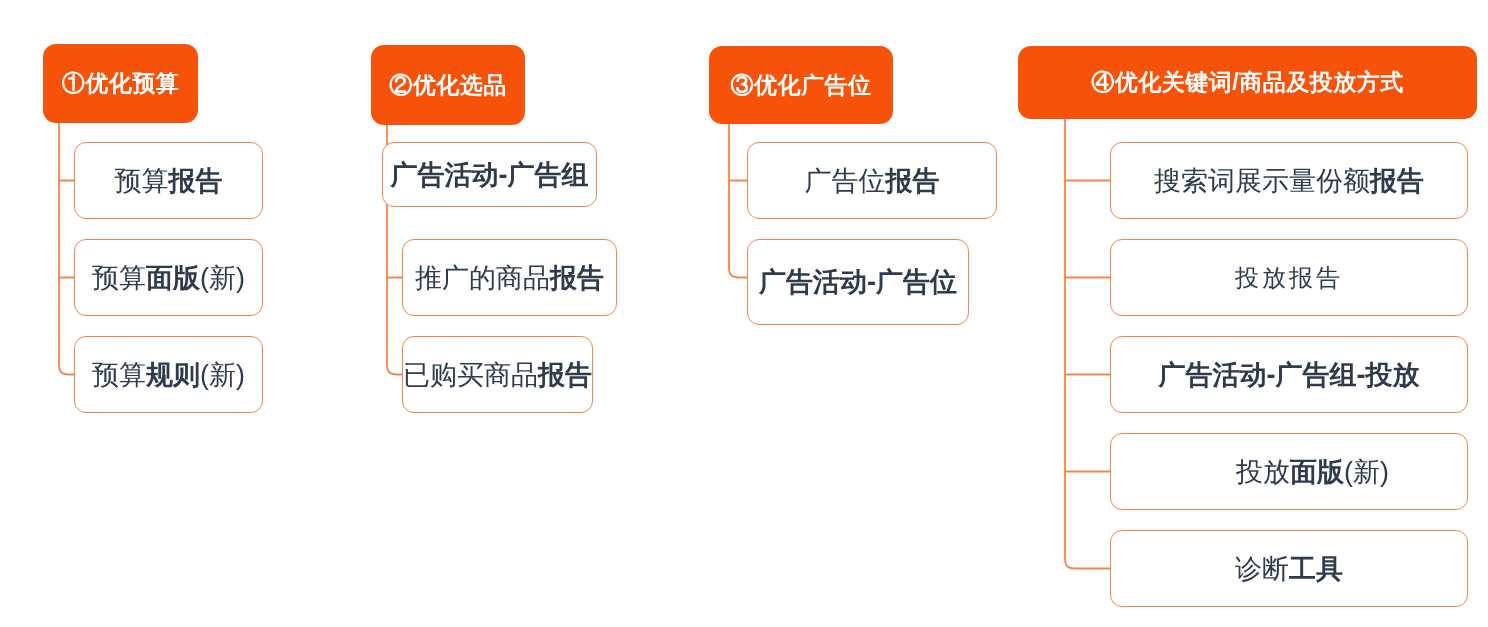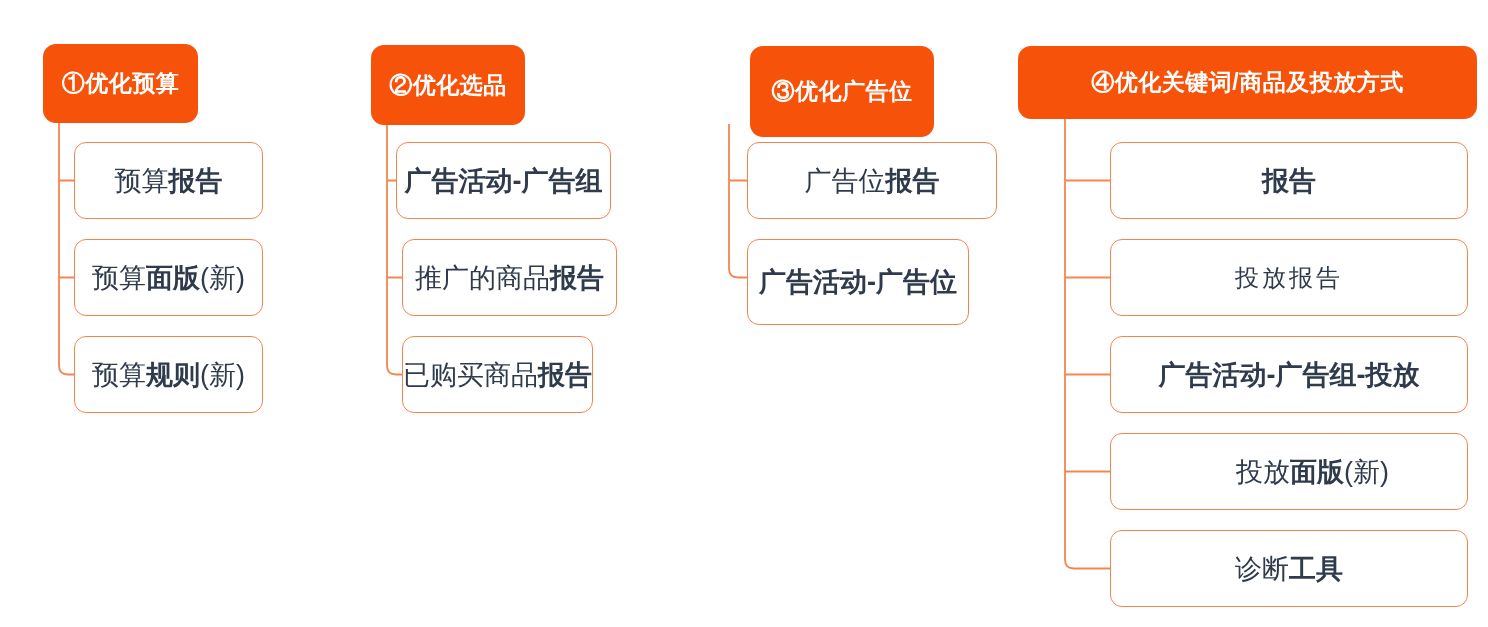--- a/index.html
+++ b/index.html
@@ -100,7 +100,7 @@
         <span class="seg-regular">已购买商品</span>
         <span class="seg-bold">报告</span>
       </div>
-      <div class="branch-header" style="left: 750px; top: 46px; width: 184px; height: 91px;">③优化广告位</div>
+      <div class="branch-header" style="left: 709px; top: 46px; width: 184px; height: 78px;">③优化广告位</div>
       <div class="node" style="left: 747px; top: 142px; width: 250px; height: 77px;">
         <span class="seg-regular">广告位</span>
         <span class="seg-bold">报告</span>

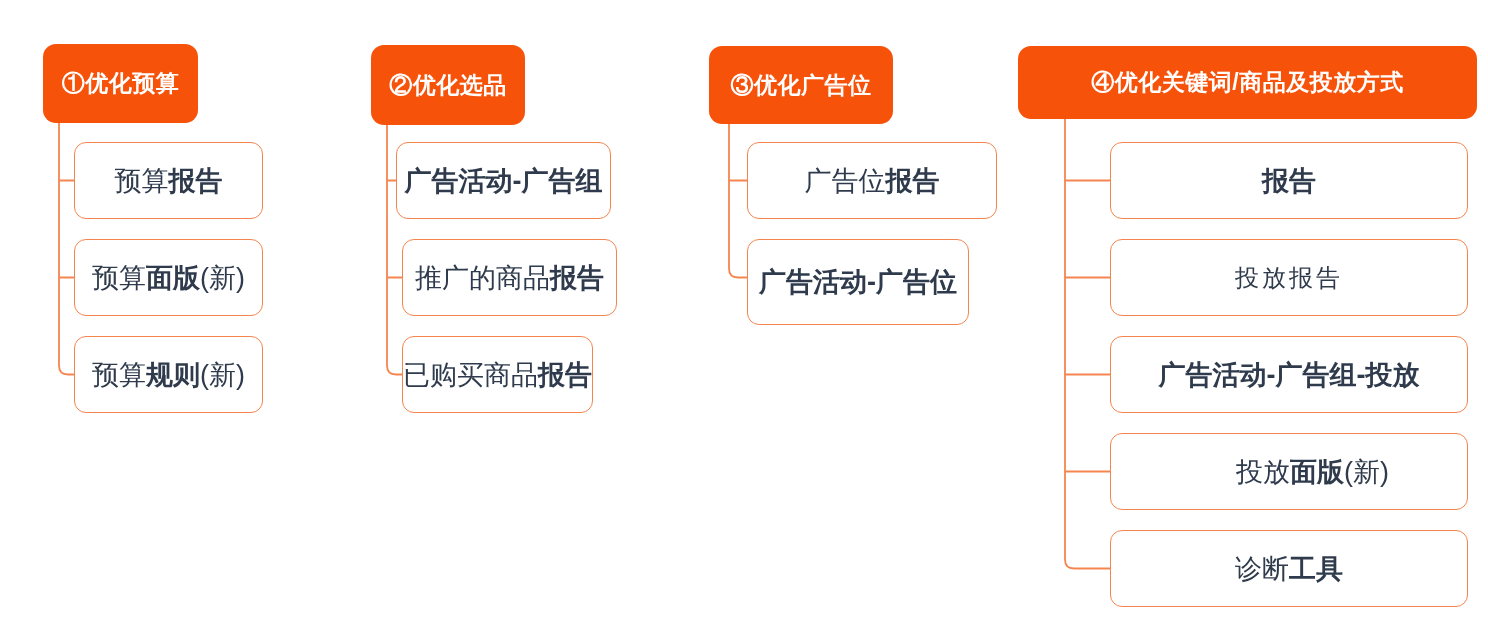--- a/index.html
+++ b/index.html
@@ -89,7 +89,7 @@
         <span class="seg-regular">(新)</span>
       </div>
       <div class="branch-header" style="left: 371px; top: 45px; width: 154px; height: 80px;">②优化选品</div>
-      <div class="node" style="left: 396px; top: 142px; width: 215px; height: 77px;">
+      <div class="node" style="left: 382px; top: 142px; width: 215px; height: 65px;">
         <span class="seg-bold">广告活动-广告组</span>
       </div>
       <div class="node" style="left: 402px; top: 239px; width: 215px; height: 77px;">

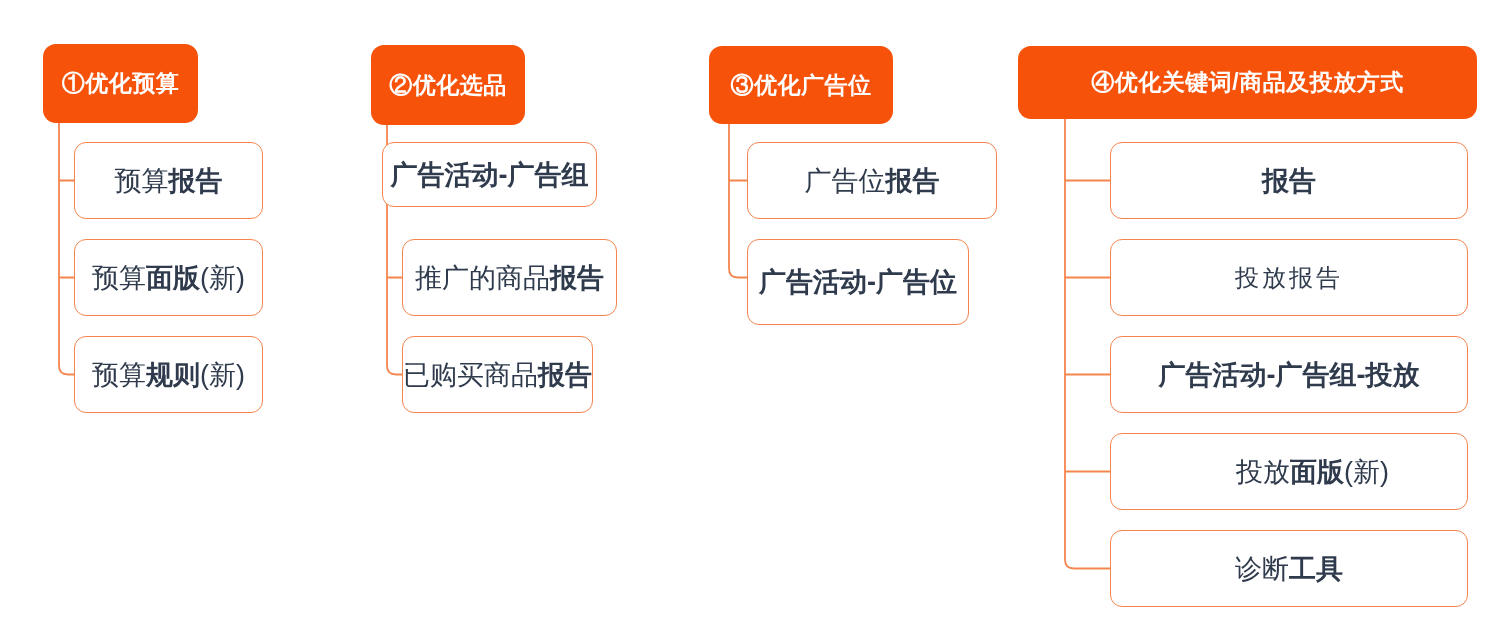--- a/index.html
+++ b/index.html
@@ -110,6 +110,7 @@
       </div>
       <div class="branch-header" style="left: 1018px; top: 46px; width: 459px; height: 73px;">④优化关键词/商品及投放方式</div>
       <div class="node" style="left: 1110px; top: 142px; width: 358px; height: 77px;">
+        <span class="seg-regular">搜索词展示量份额</span>
         <span class="seg-bold">报告</span>
       </div>
       <div class="node serif" style="left: 1110px; top: 239px; width: 358px; height: 77px;">

